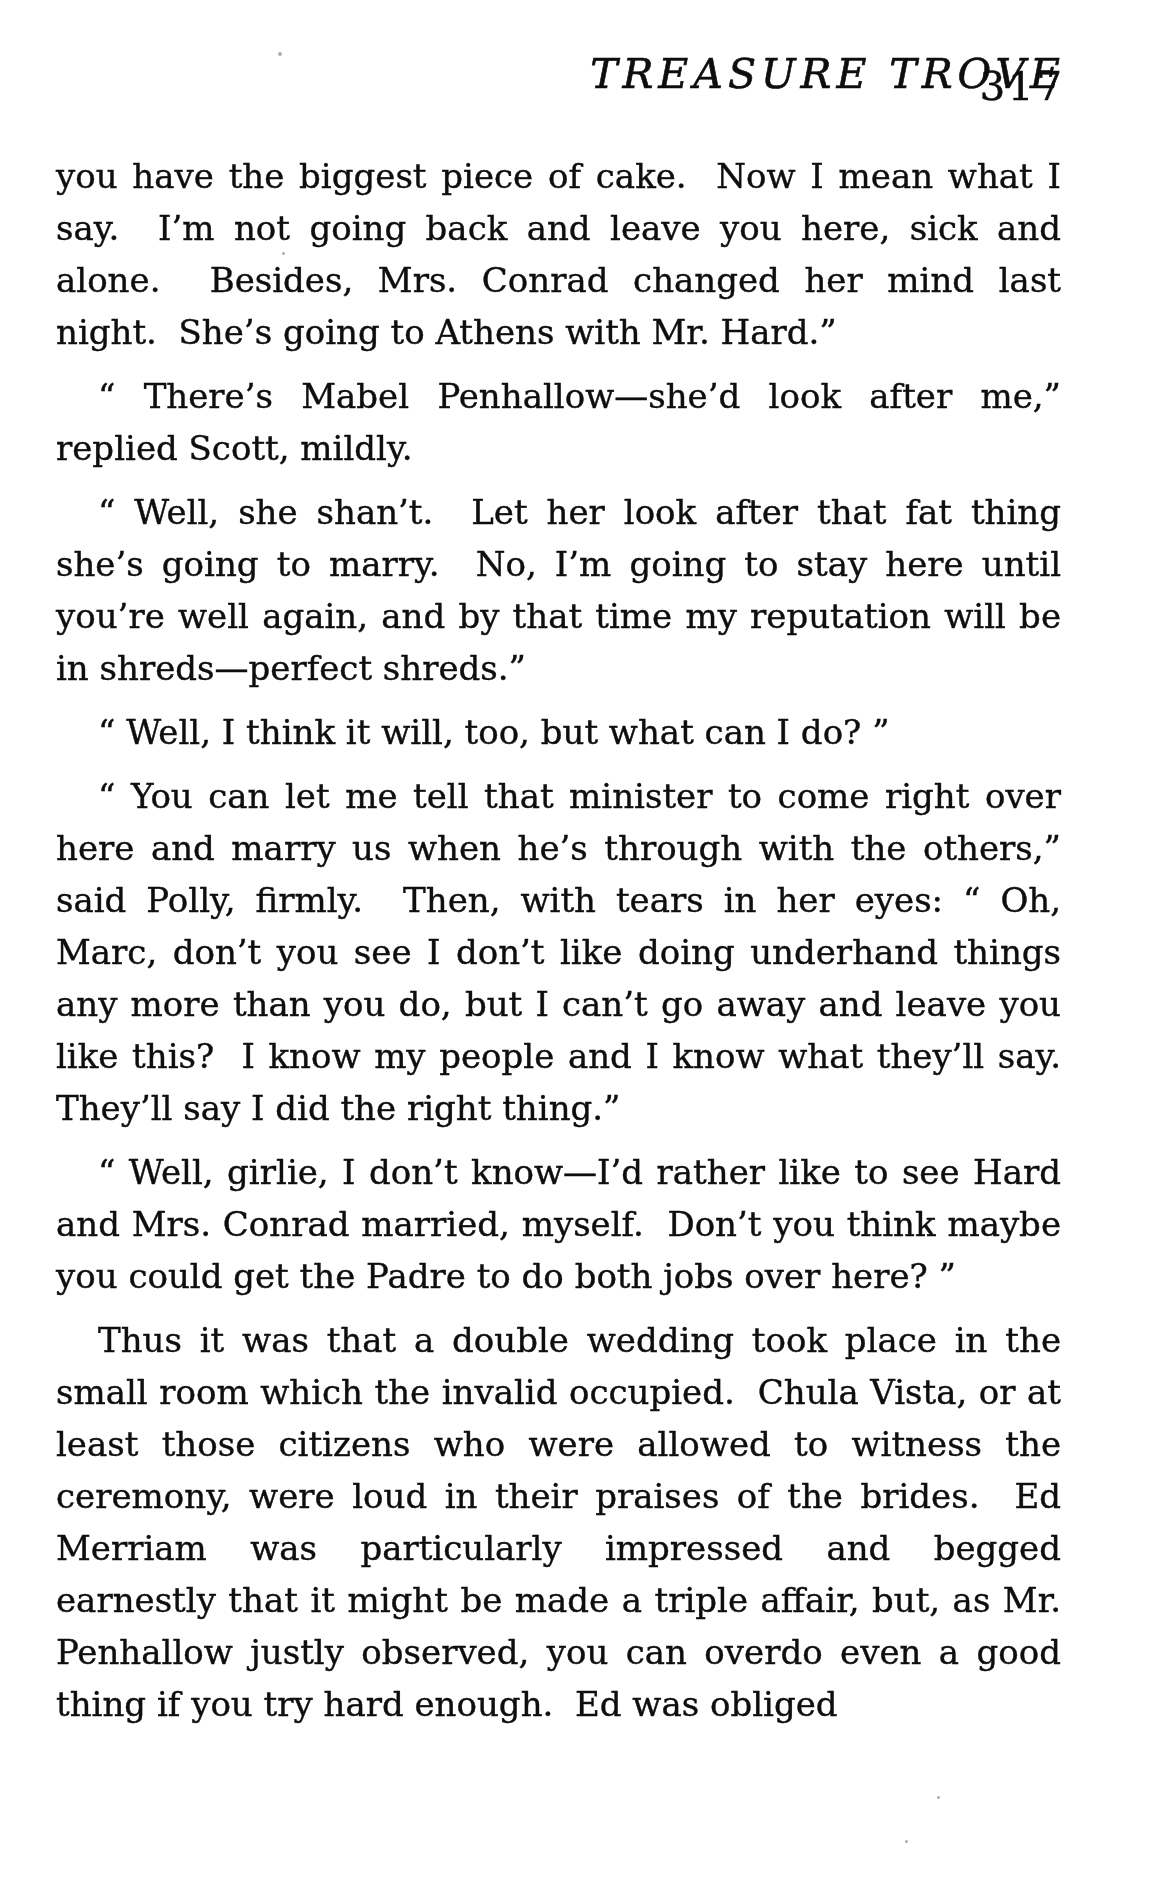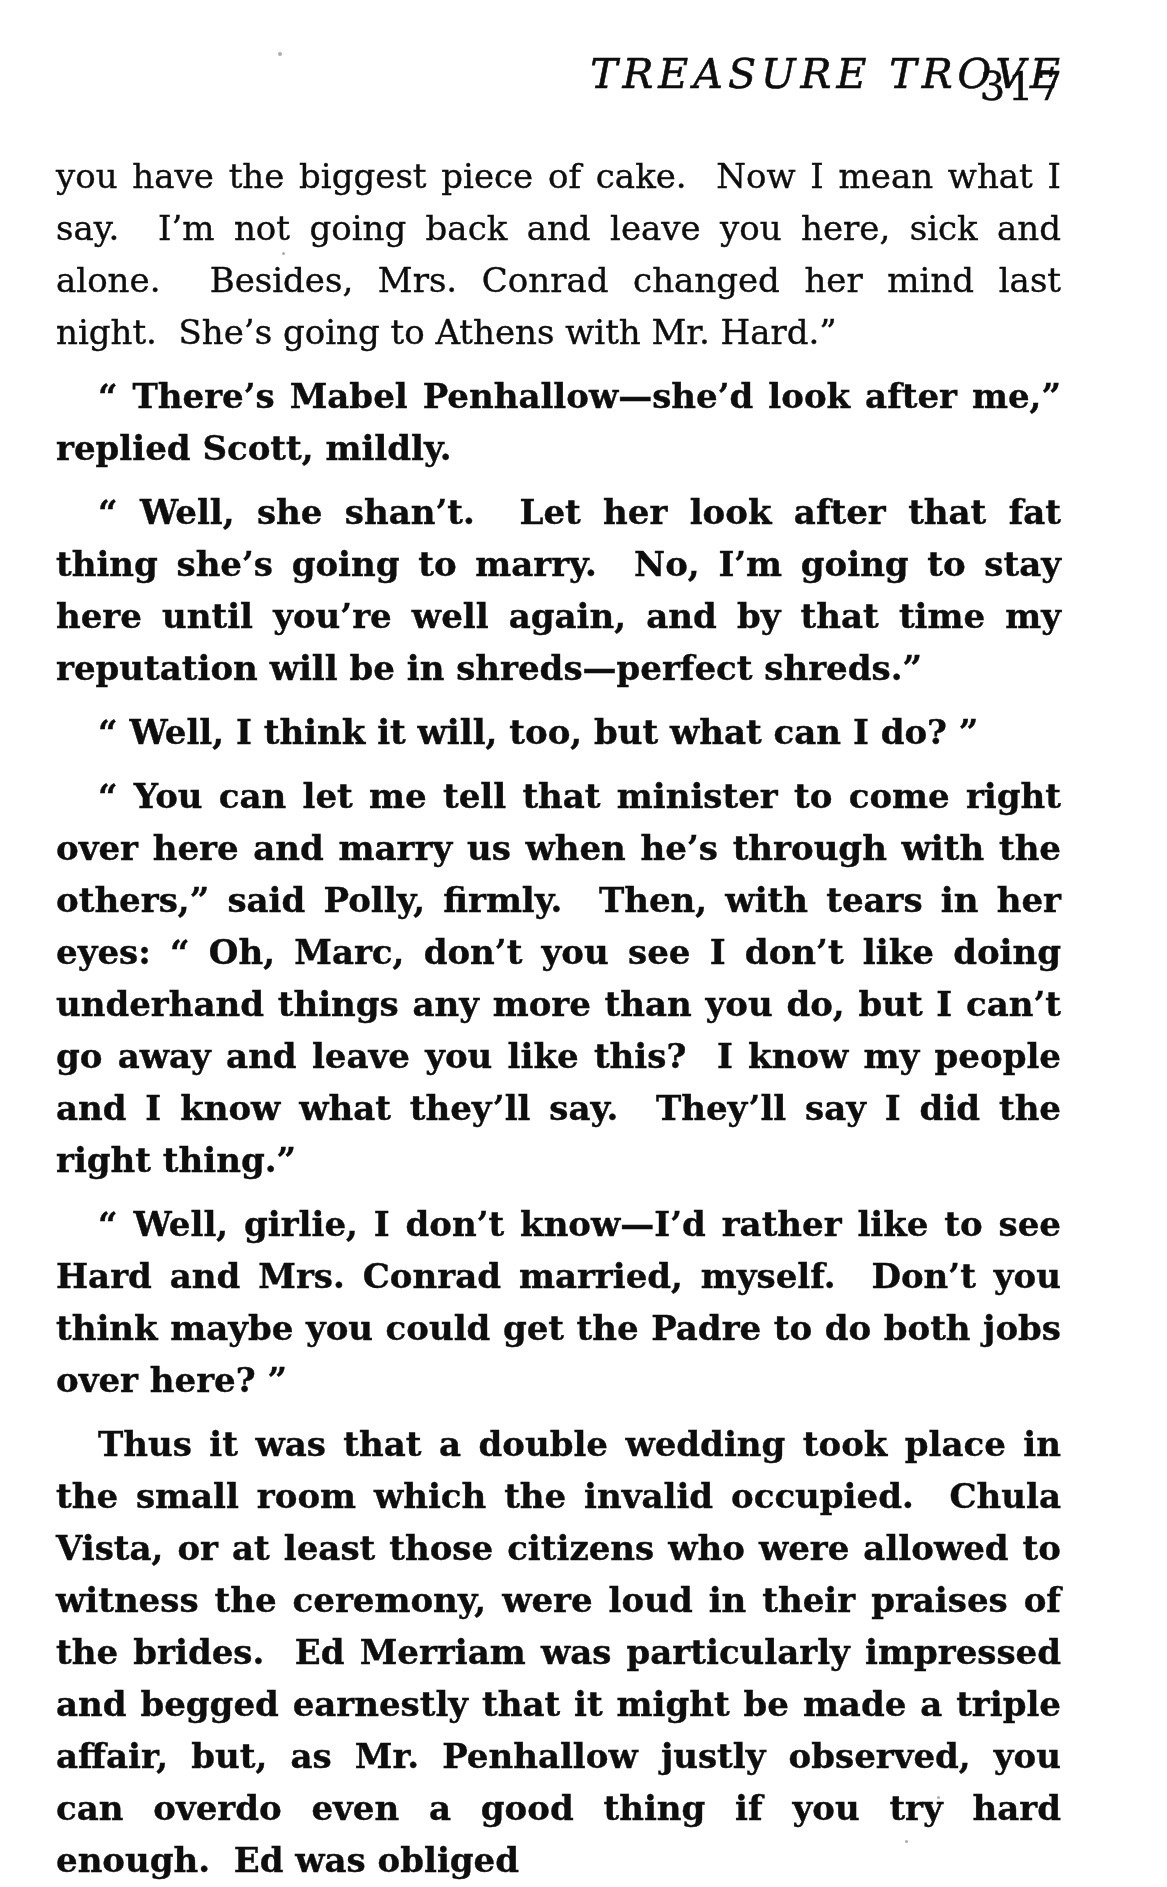--- a/index.html
+++ b/index.html
@@ -54,7 +54,7 @@
     -webkit-text-stroke: 0.4px #0e0e0e;
   }
   .para { margin: 12px; }
-  .para.indent { text-indent: 42px; font-weight: bold; }
+  .para.indent { text-indent: 42px; }
   .speck {
     position: absolute;
     background: #6a6a6a;

